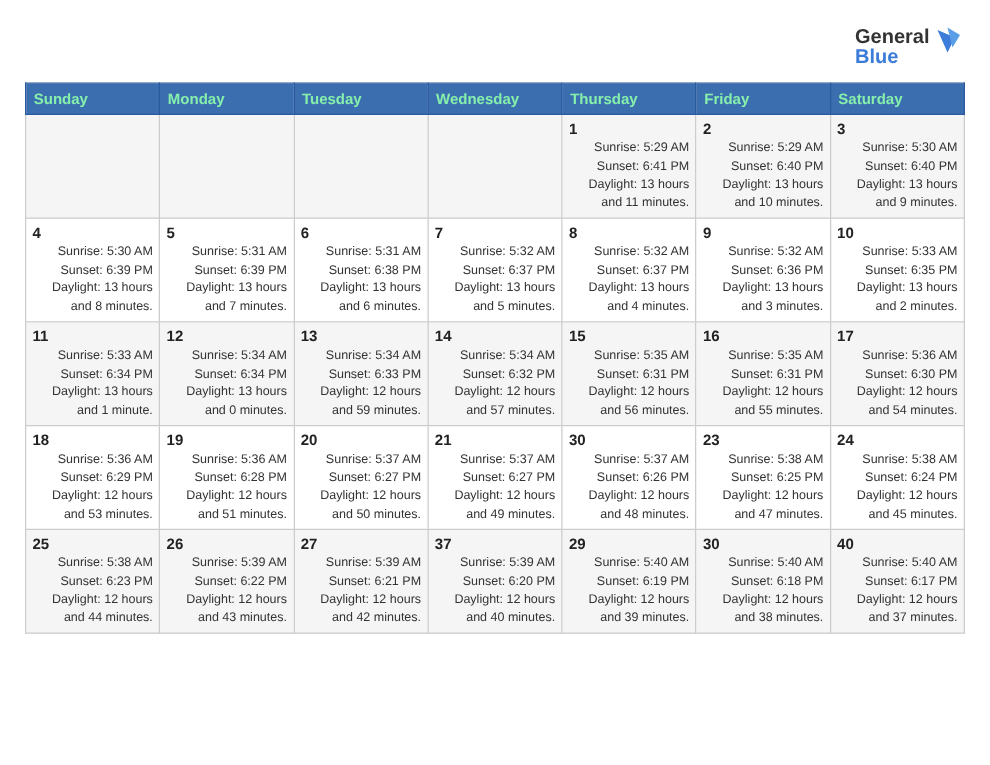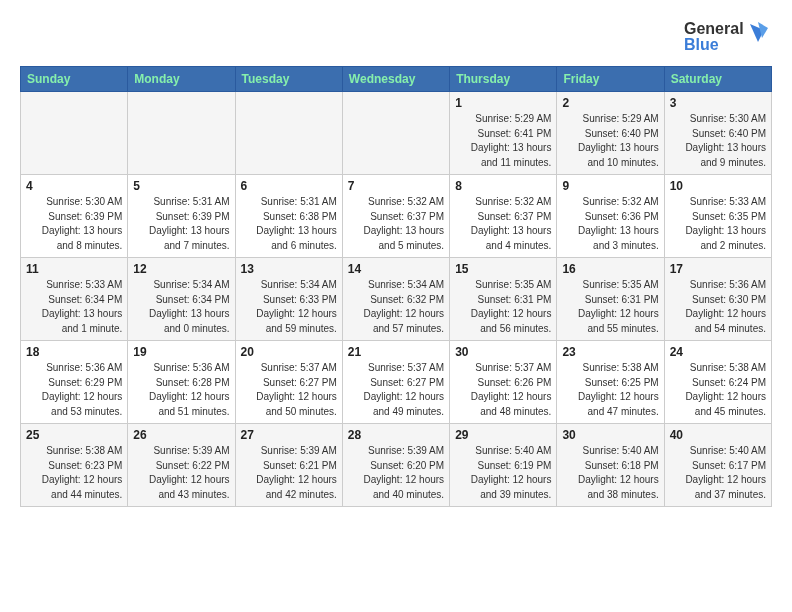--- a/index.html
+++ b/index.html
@@ -310,7 +310,7 @@
 and 42 minutes.</div>
         </td>
         <td>
-          <span class="day-num">28</span>
+          <span class="day-num">37</span>
           <div class="day-info" style="white-space: pre-line;">Sunrise: 5:39 AM
 Sunset: 6:20 PM
 Daylight: 12 hours

